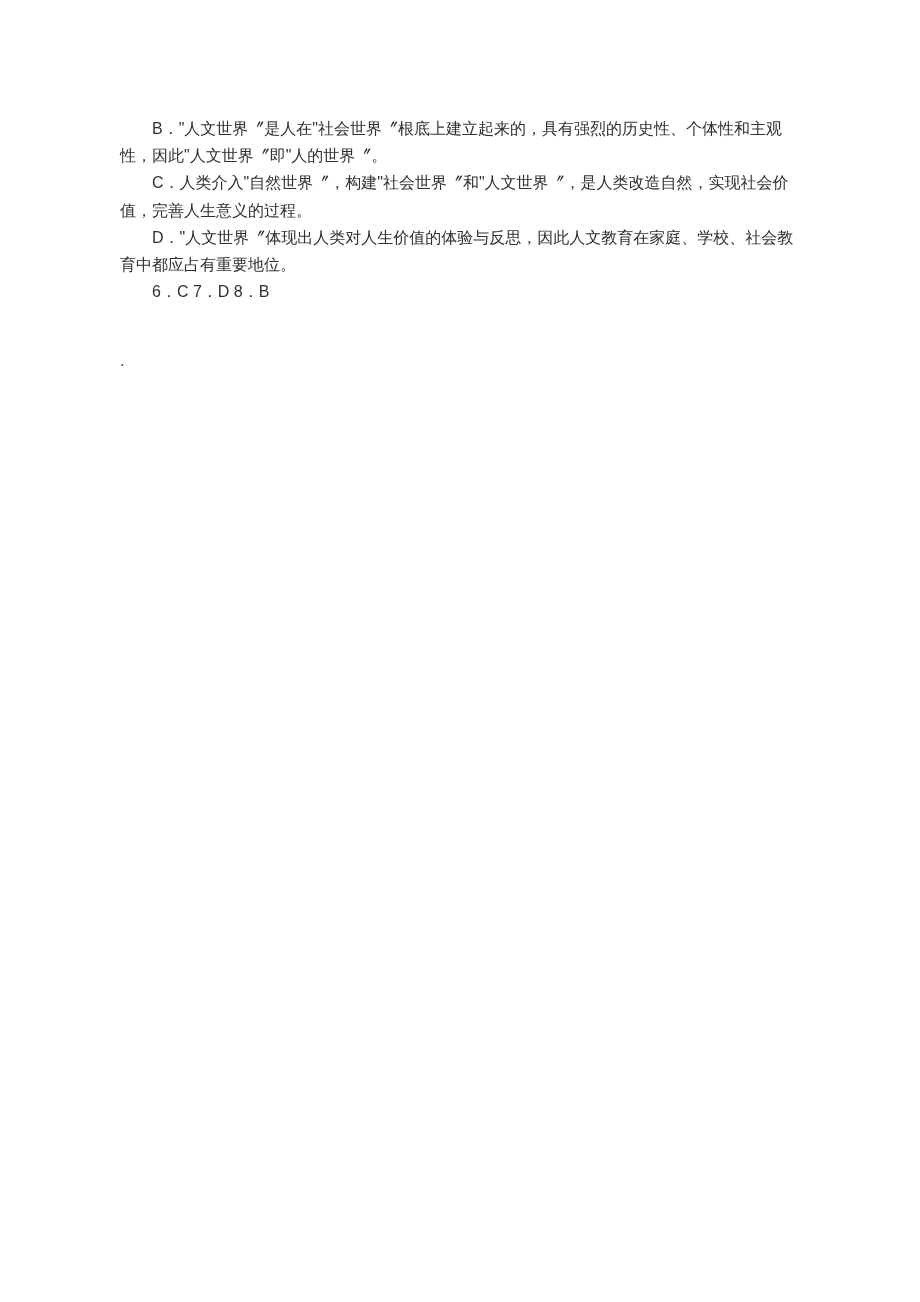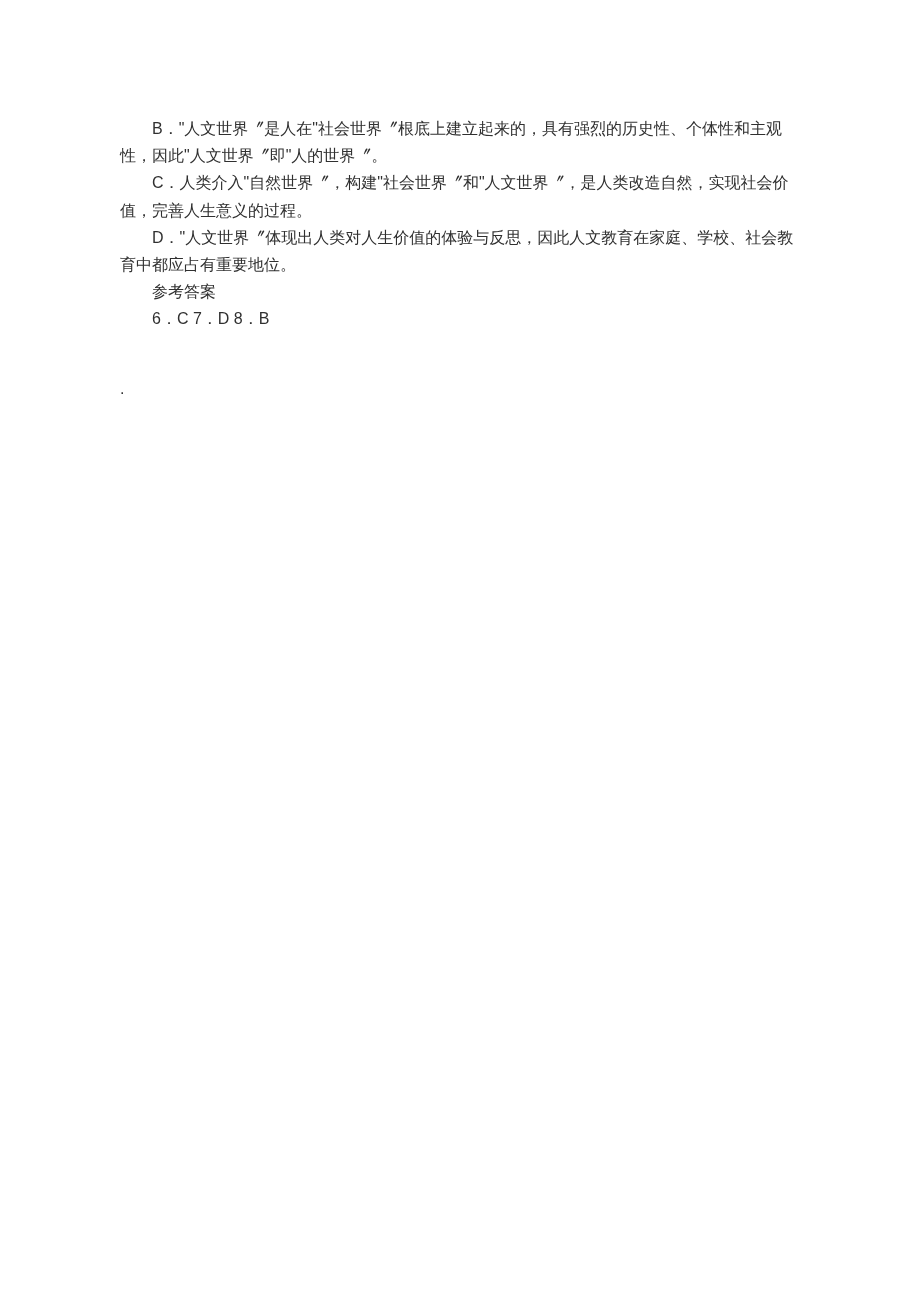--- a/index.html
+++ b/index.html
@@ -35,7 +35,6 @@
   <p class="para">B．"人文世界〞是人在"社会世界〞根底上建立起来的，具有强烈的历史性、个体性和主观性，因此"人文世界〞即"人的世界〞。</p>
   <p class="para">C．人类介入"自然世界〞，构建"社会世界〞和"人文世界〞，是人类改造自然，实现社会价值，完善人生意义的过程。</p>
   <p class="para">D．"人文世界〞体现出人类对人生价值的体验与反思，因此人文教育在家庭、学校、社会教育中都应占有重要地位。</p>
-  <p class="para">参考答案</p>
   <p class="para">6．C 7．D 8．B</p>
   <p class="dot">.</p>
 </div>

